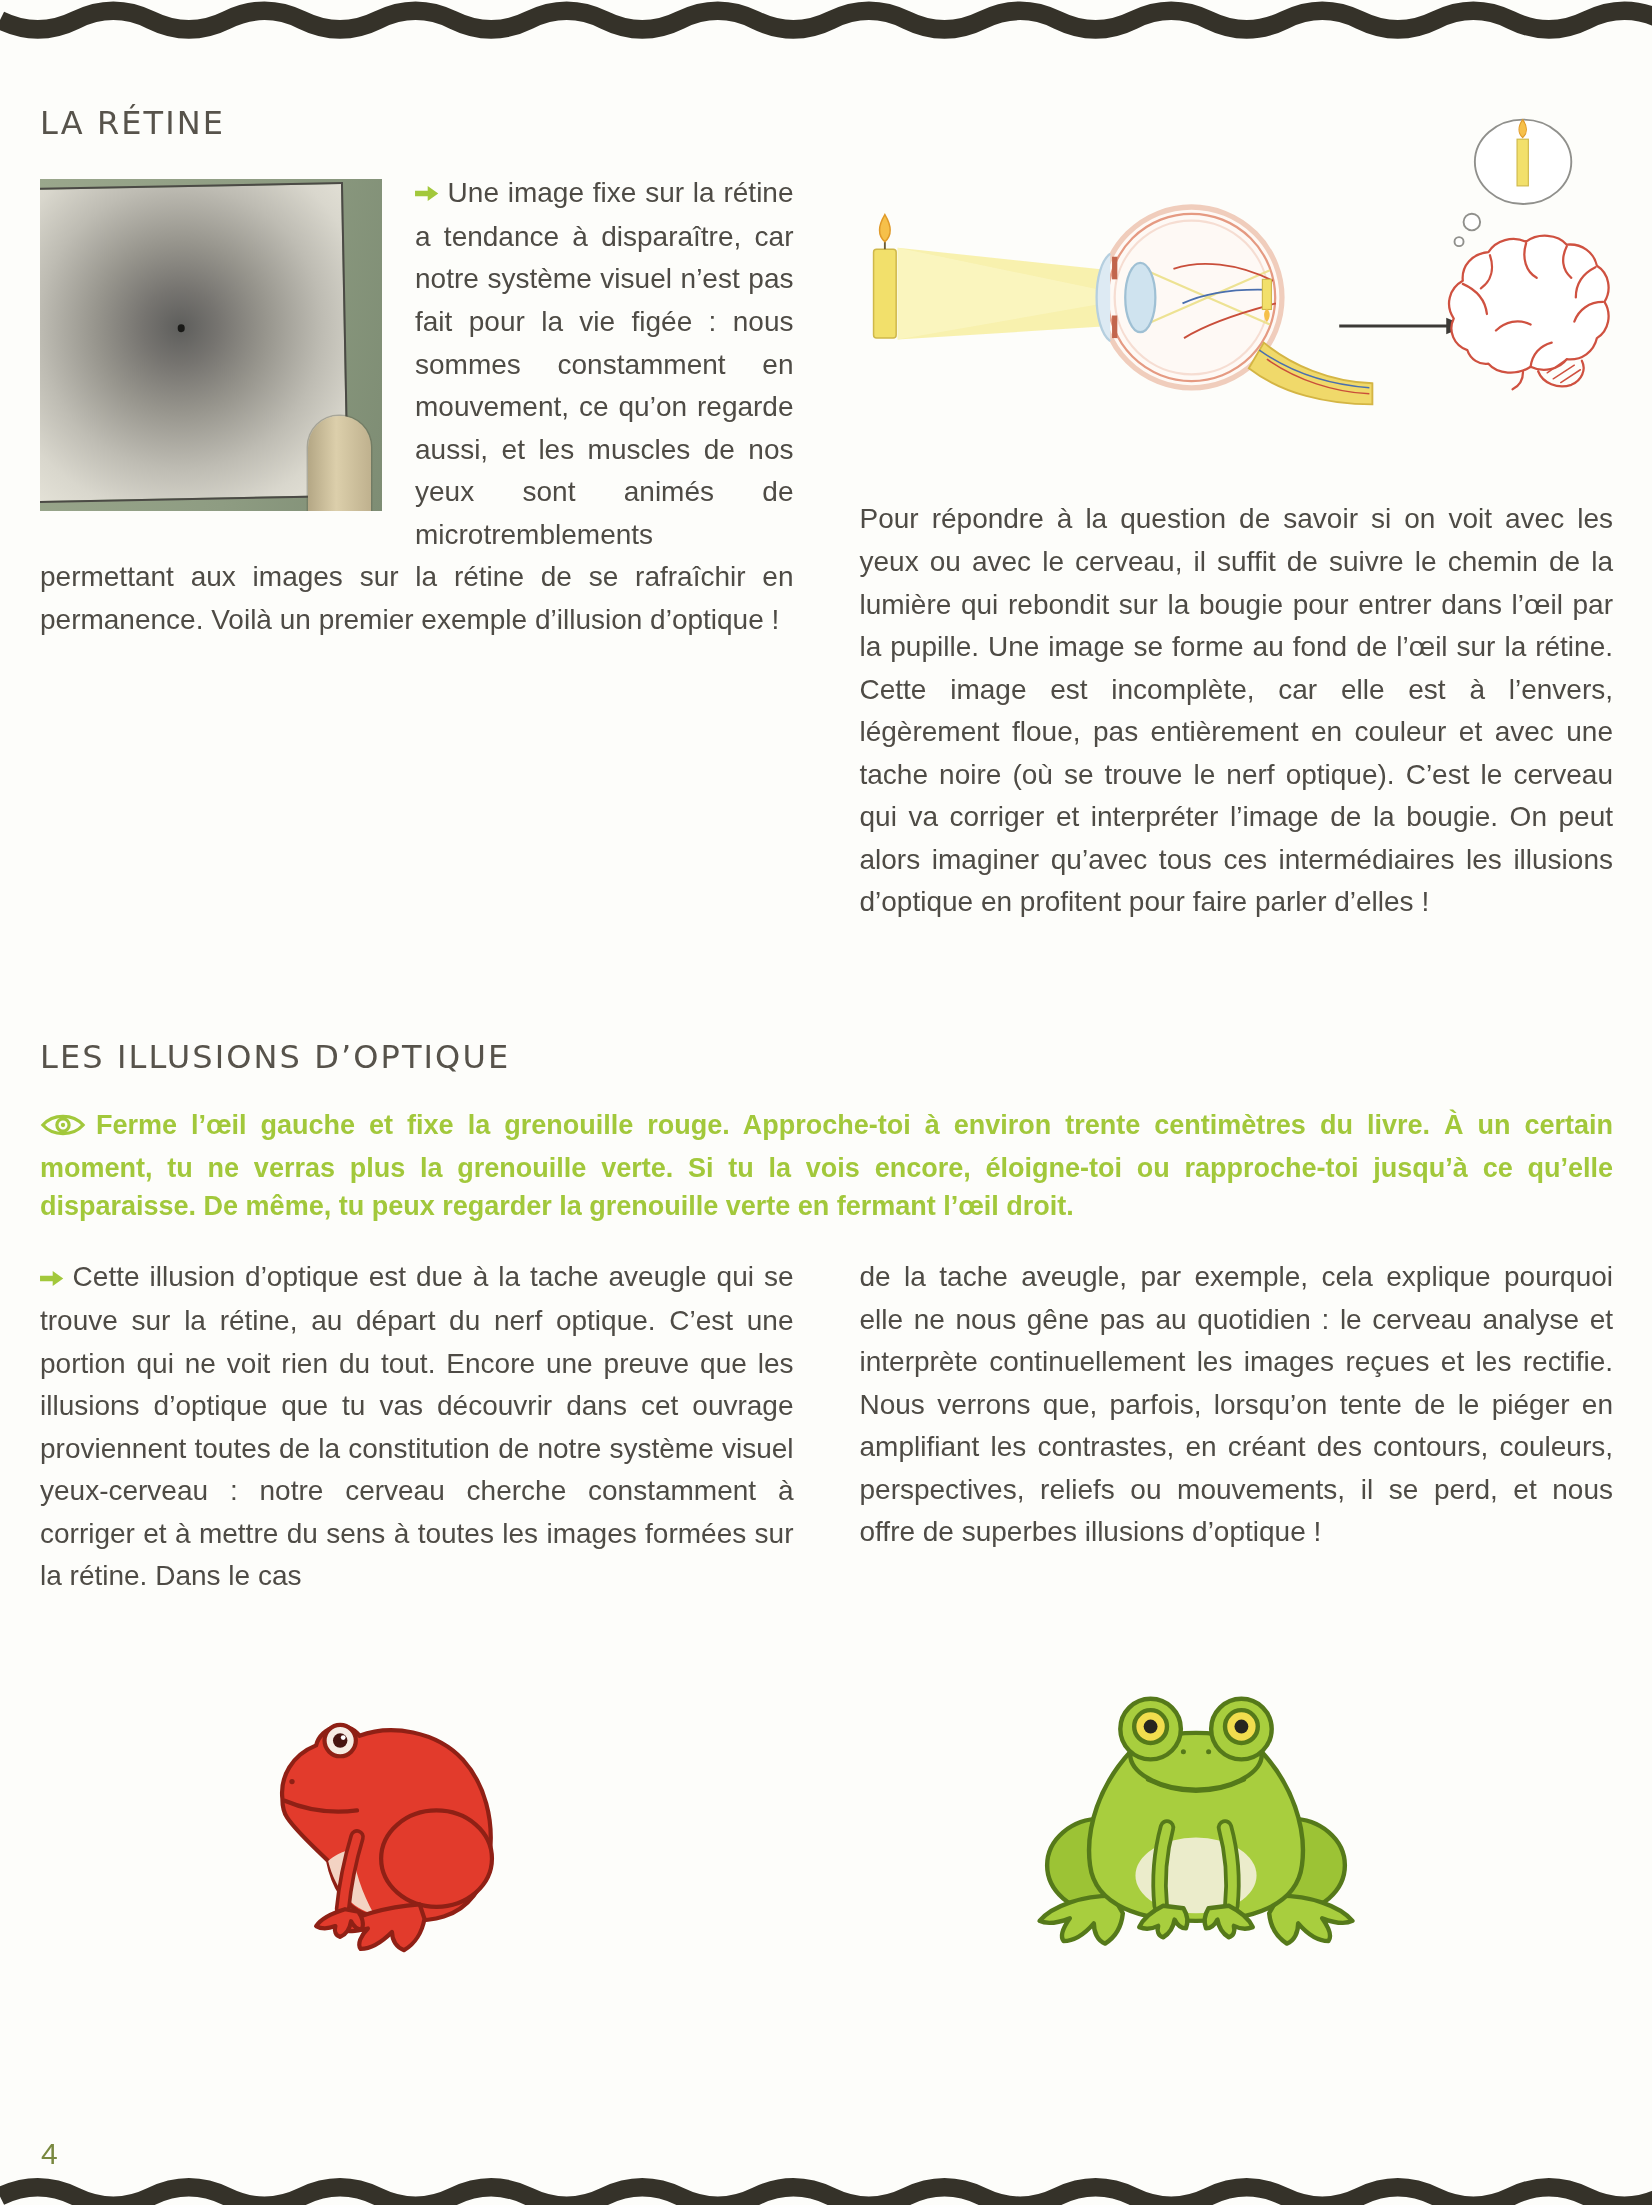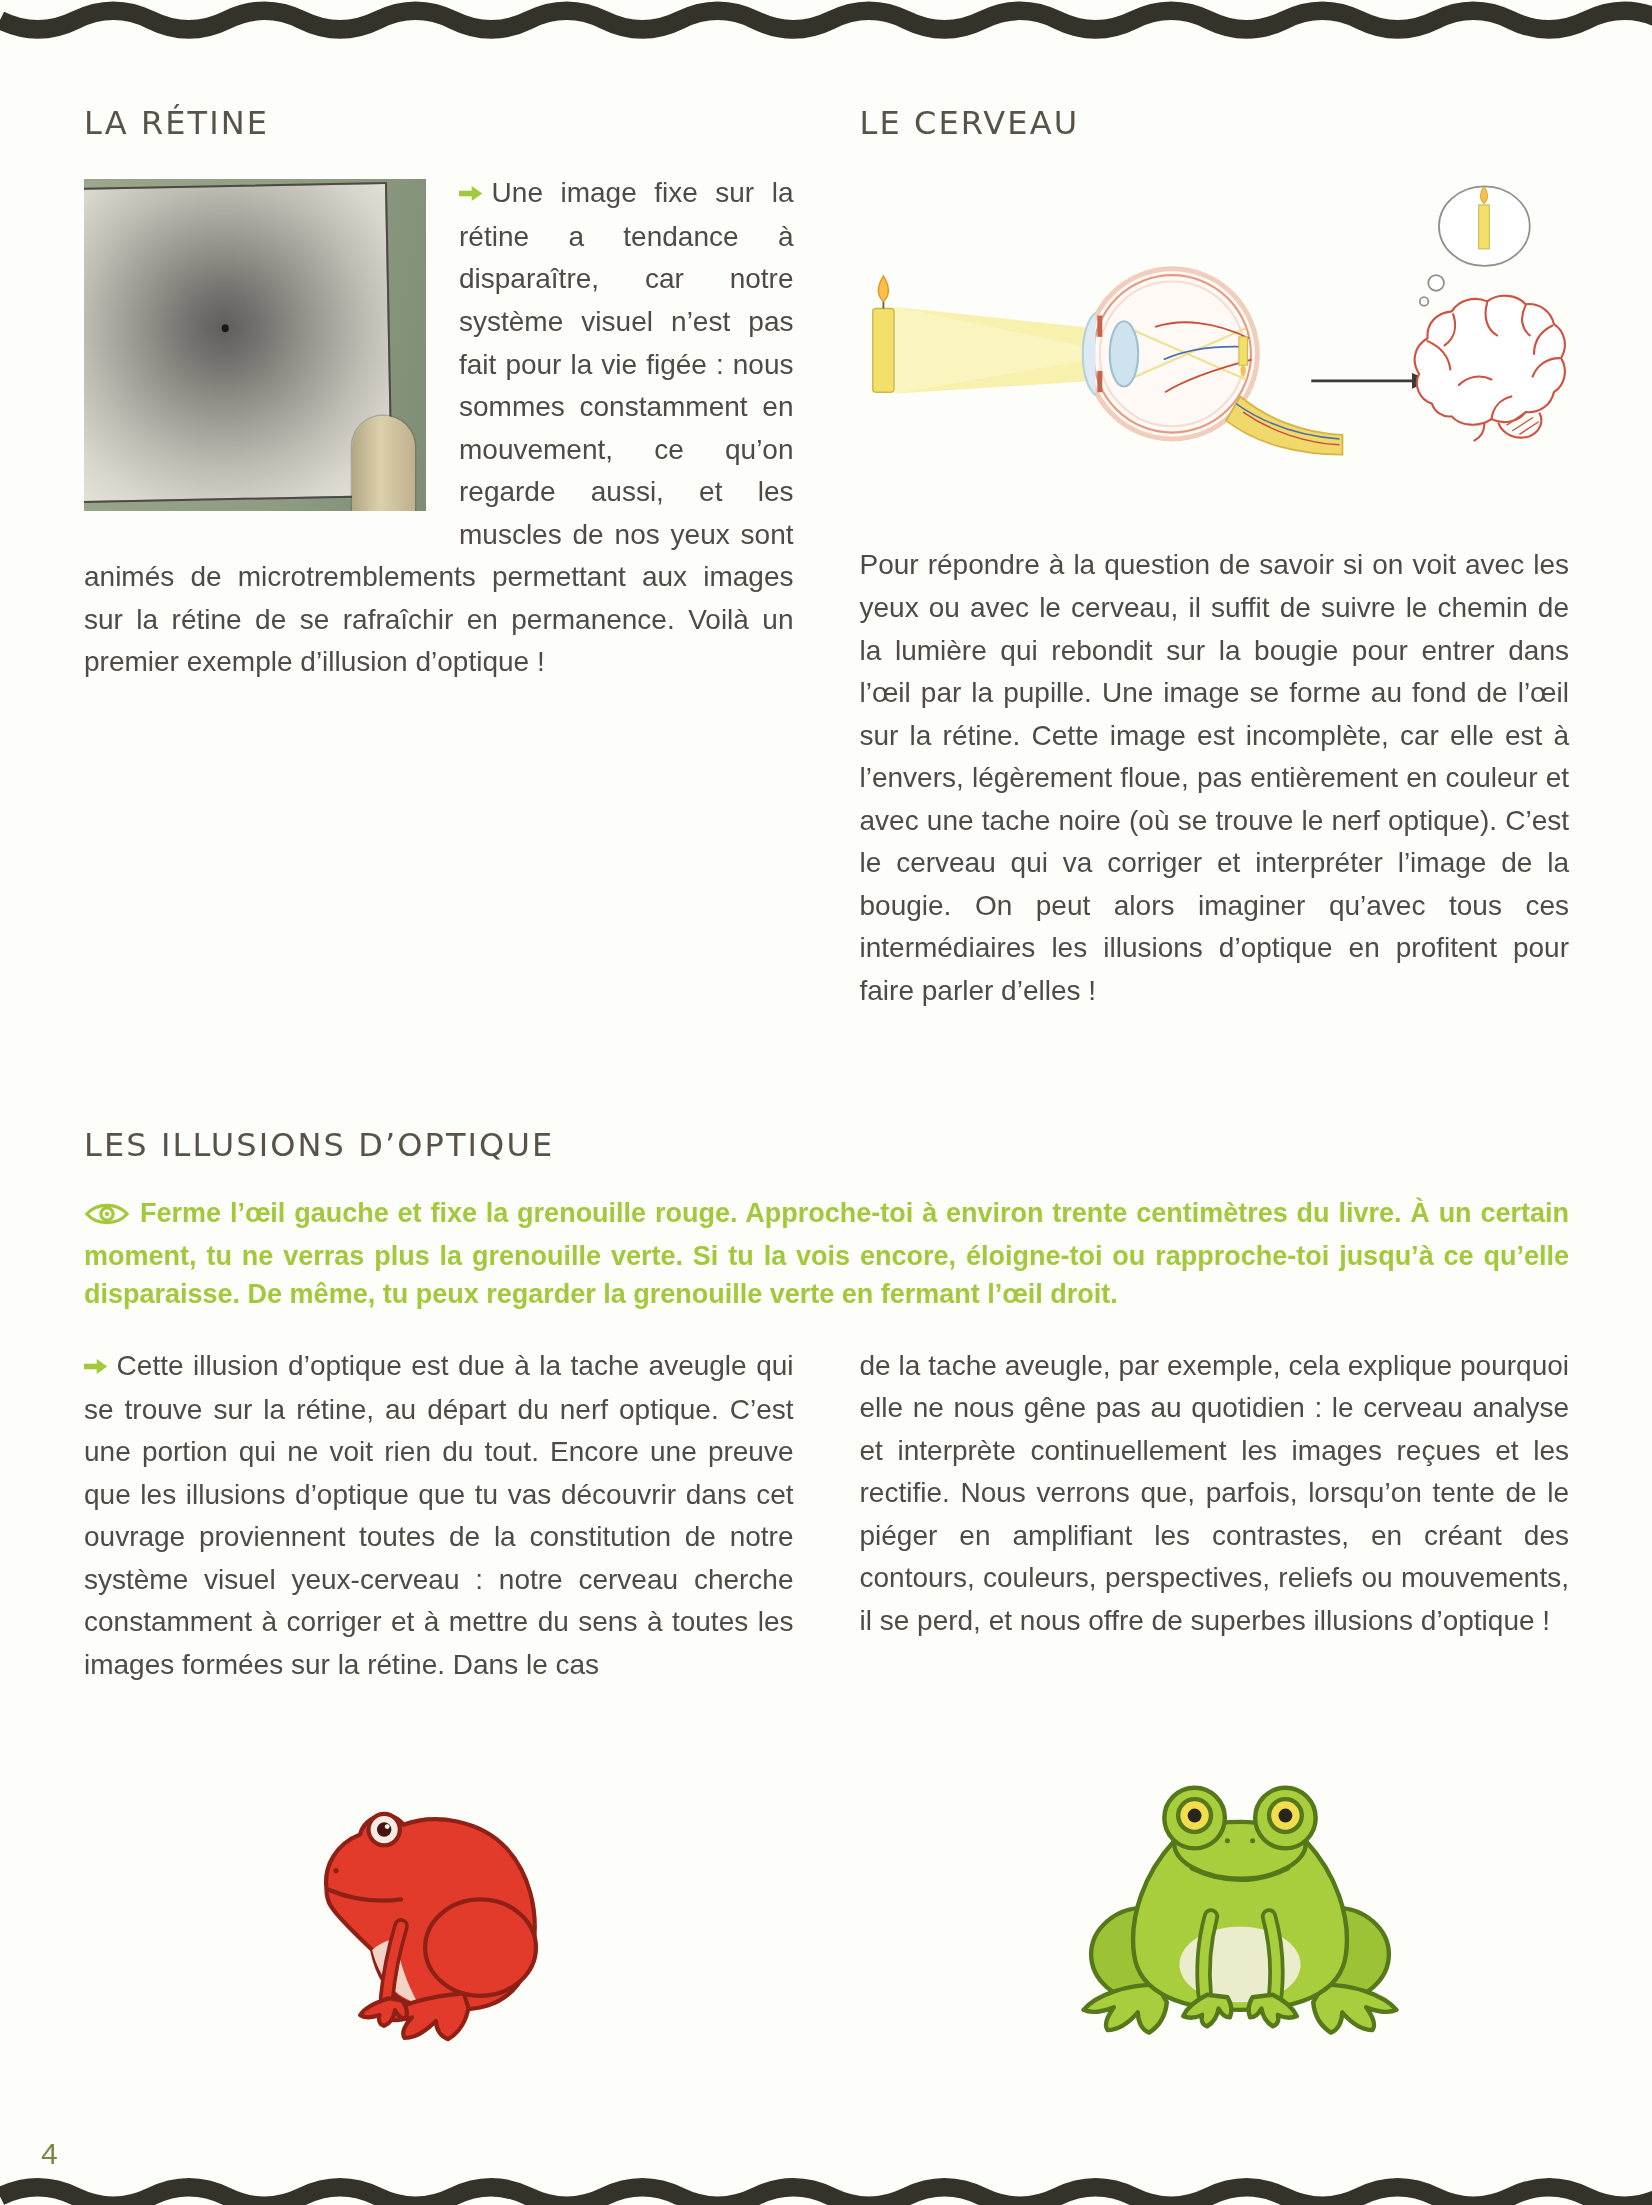--- a/index.html
+++ b/index.html
@@ -11,7 +11,7 @@
   }
   .scallop-top{display:block;}
   .scallop-bottom{position:absolute;bottom:0;left:0;display:block;}
-  .page-inner{padding:61px 84px 0;}
+  .page-inner{padding:61px 40px 0;}
   h2.sketch{
     font-family:"DejaVu Sans",sans-serif;
     font-size:32px;font-weight:500;letter-spacing:2.1px;

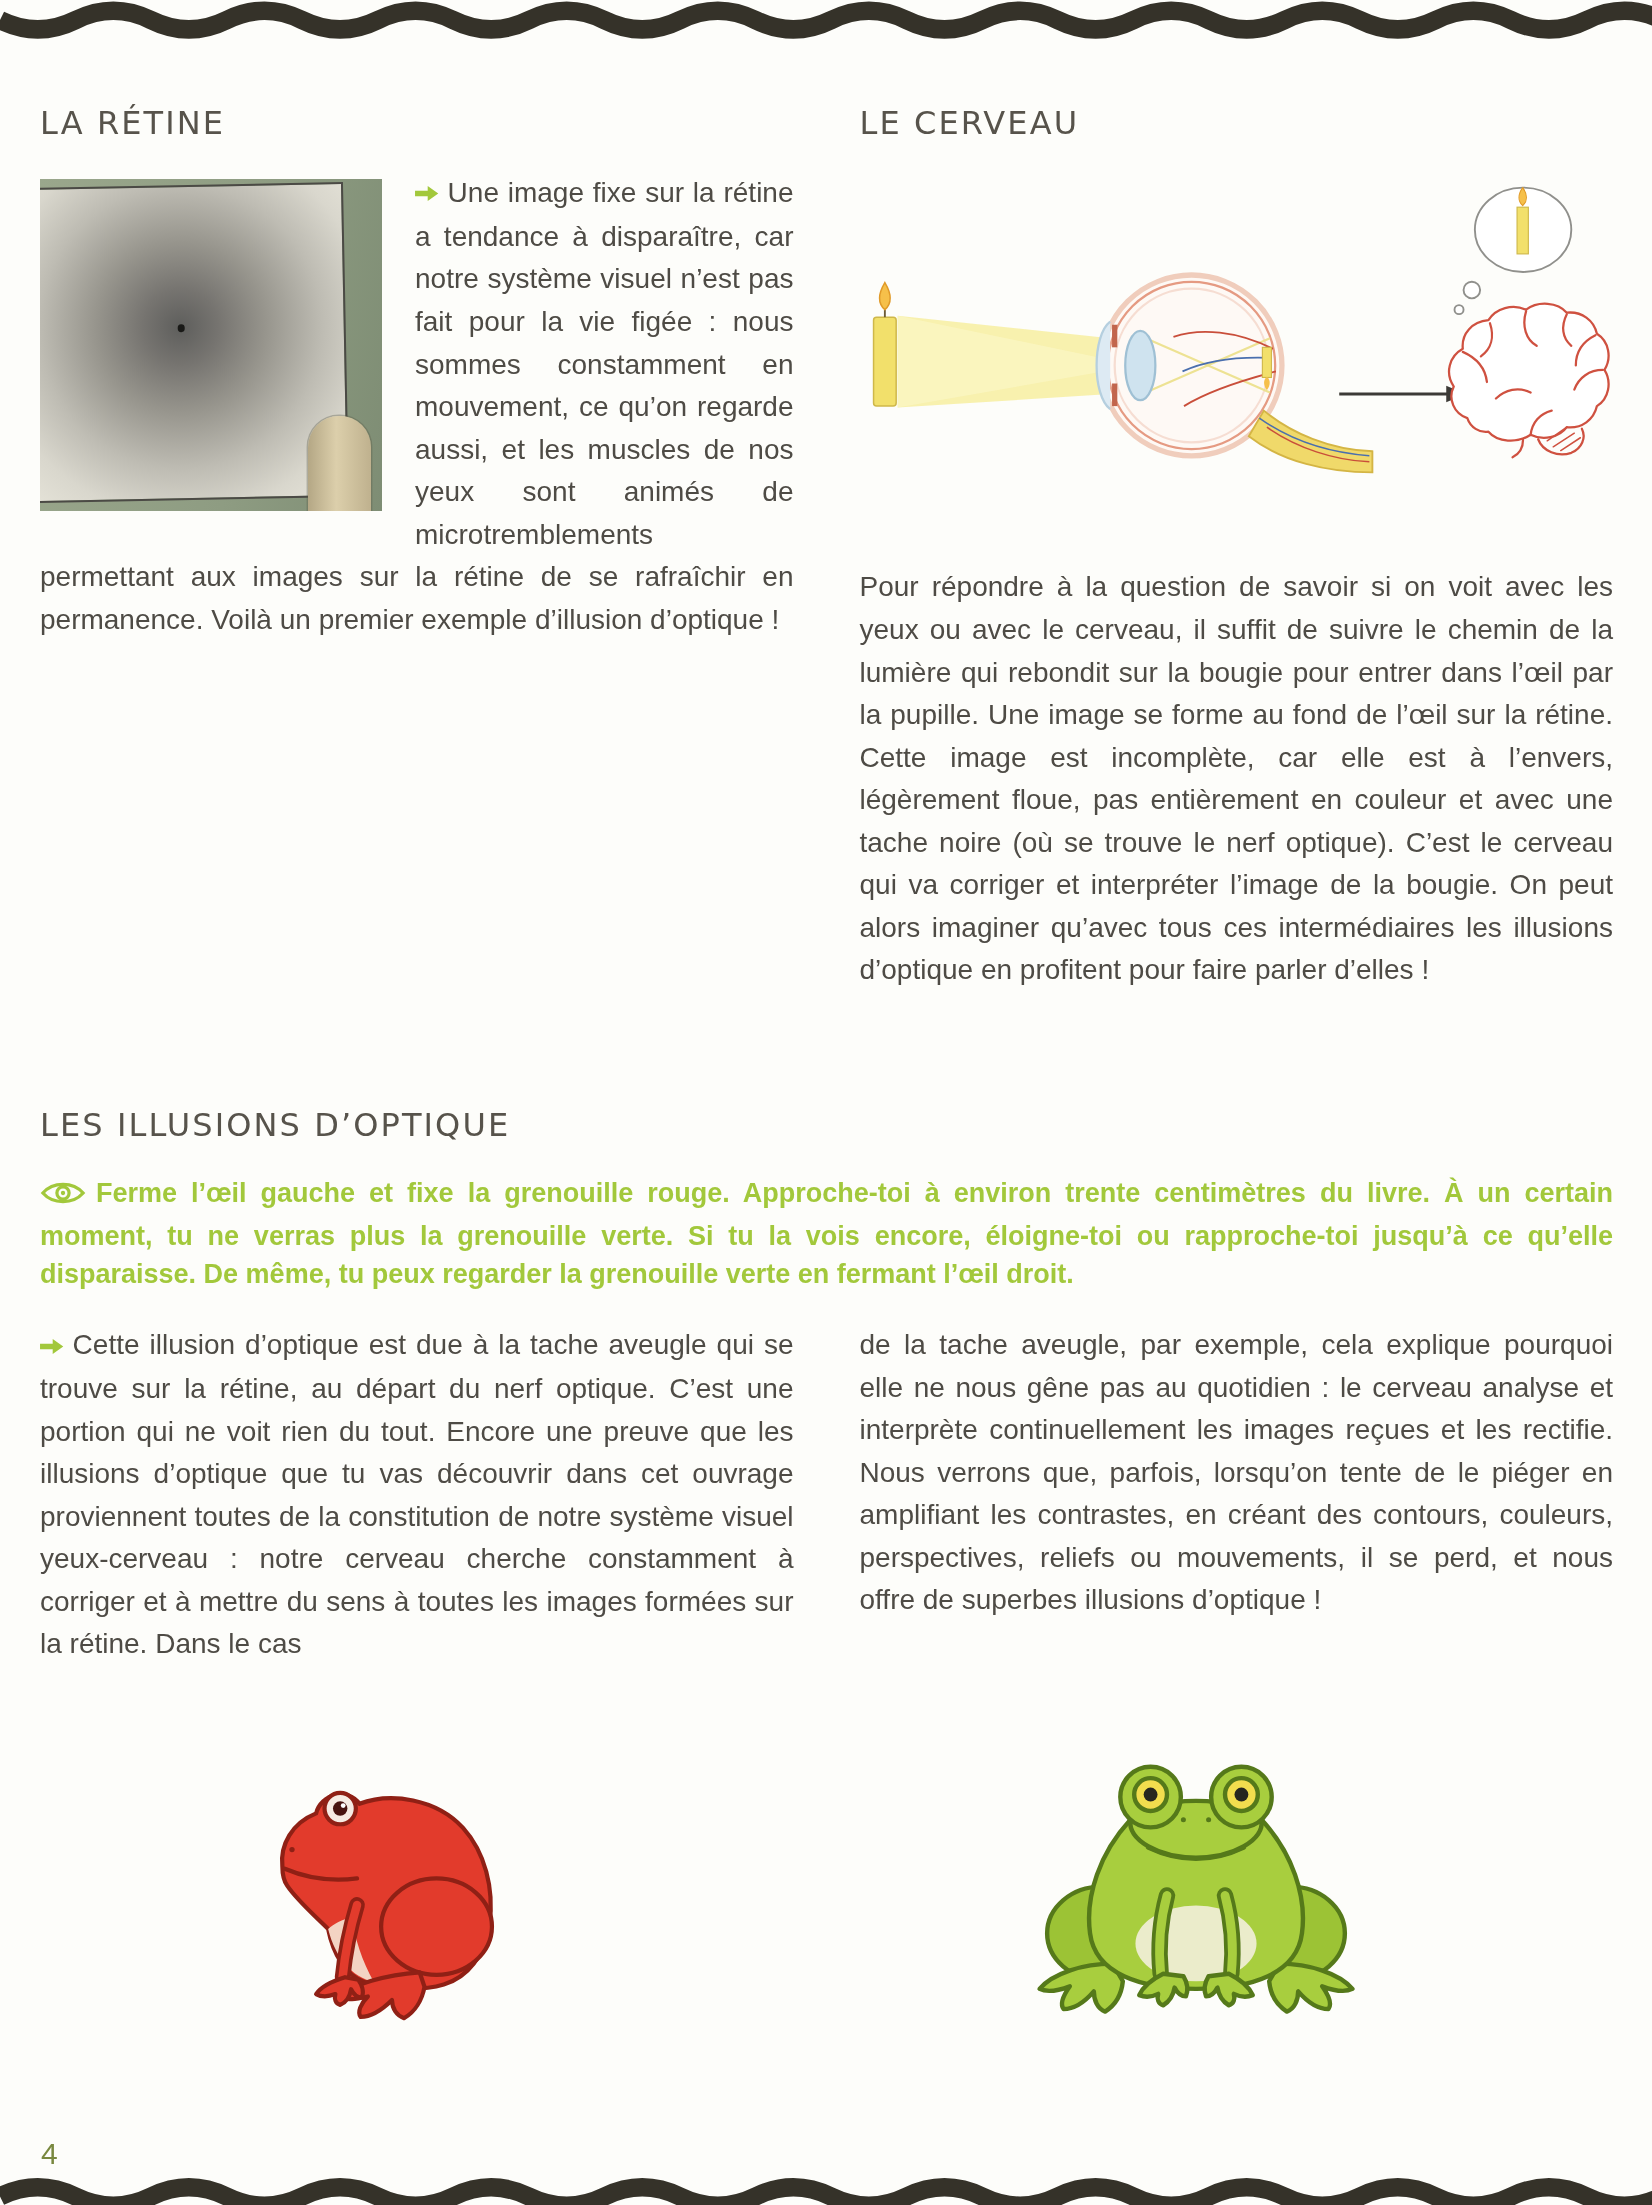--- a/index.html
+++ b/index.html
@@ -88,7 +88,6 @@
     </div>
 
     <div class="col">
-      <h2 class="sketch">LE CERVEAU</h2>
 
       <div class="diagram-wrap">
         <svg width="100%" viewBox="0 0 1000 500">

